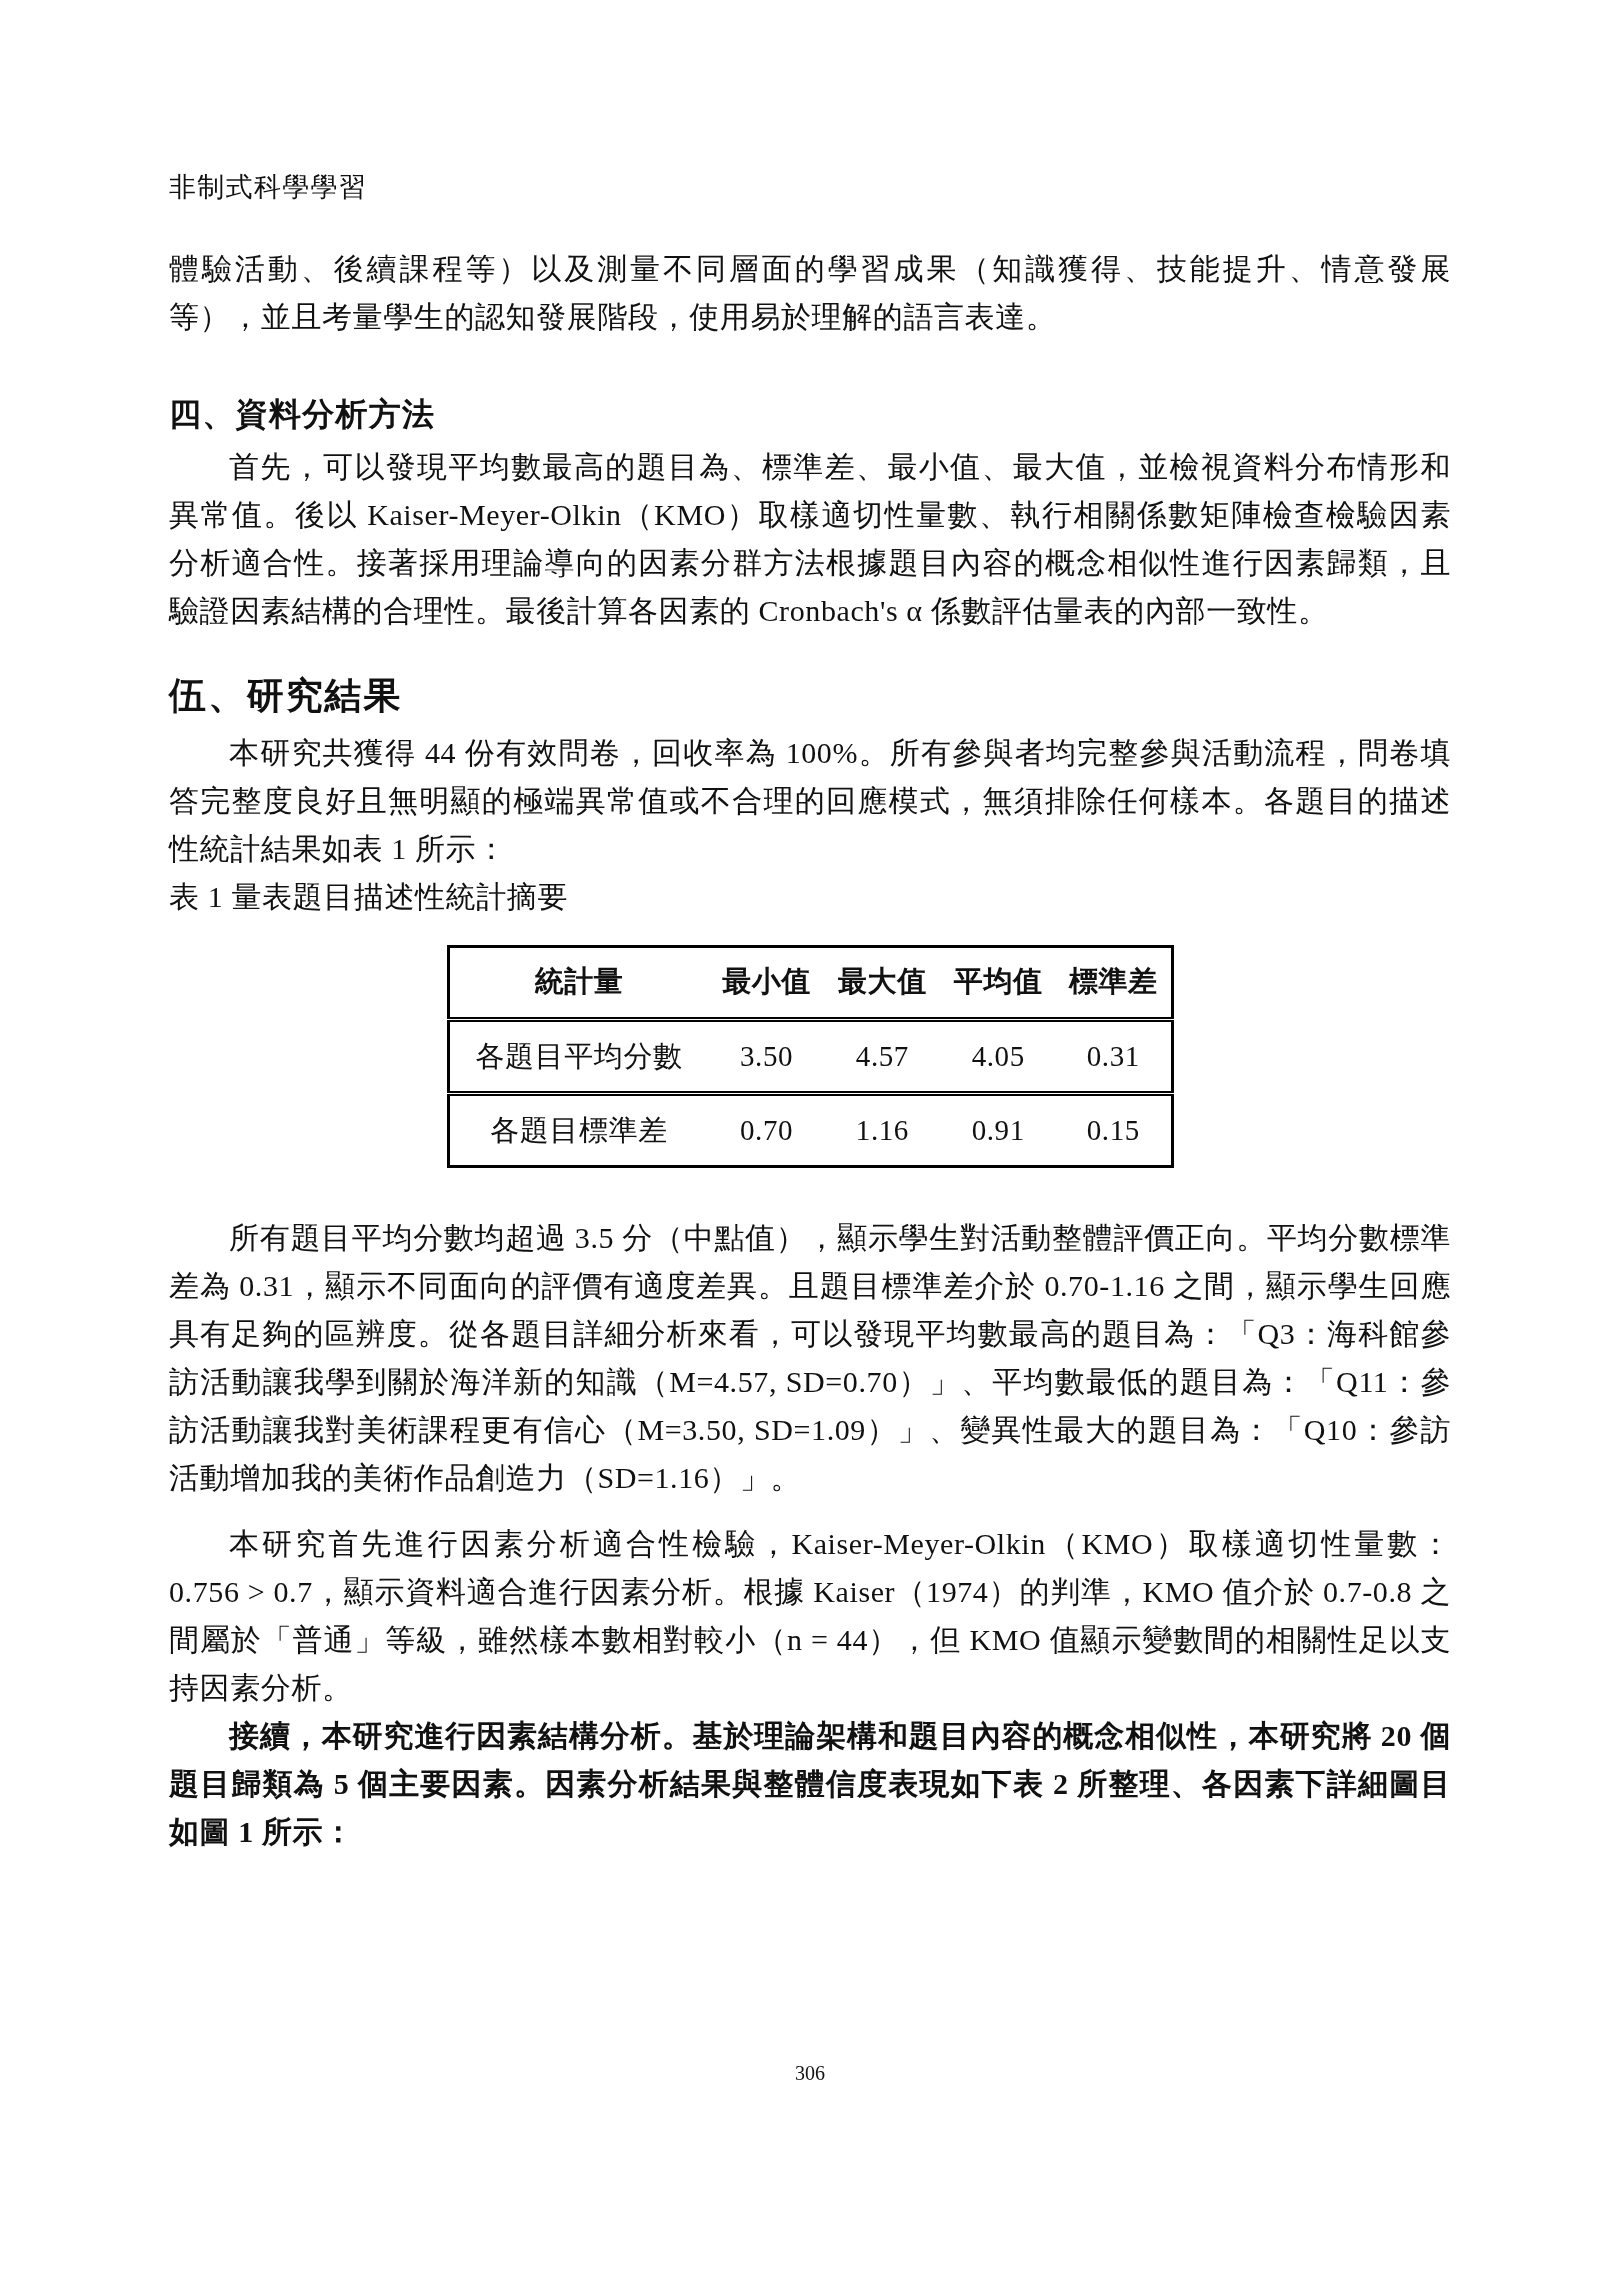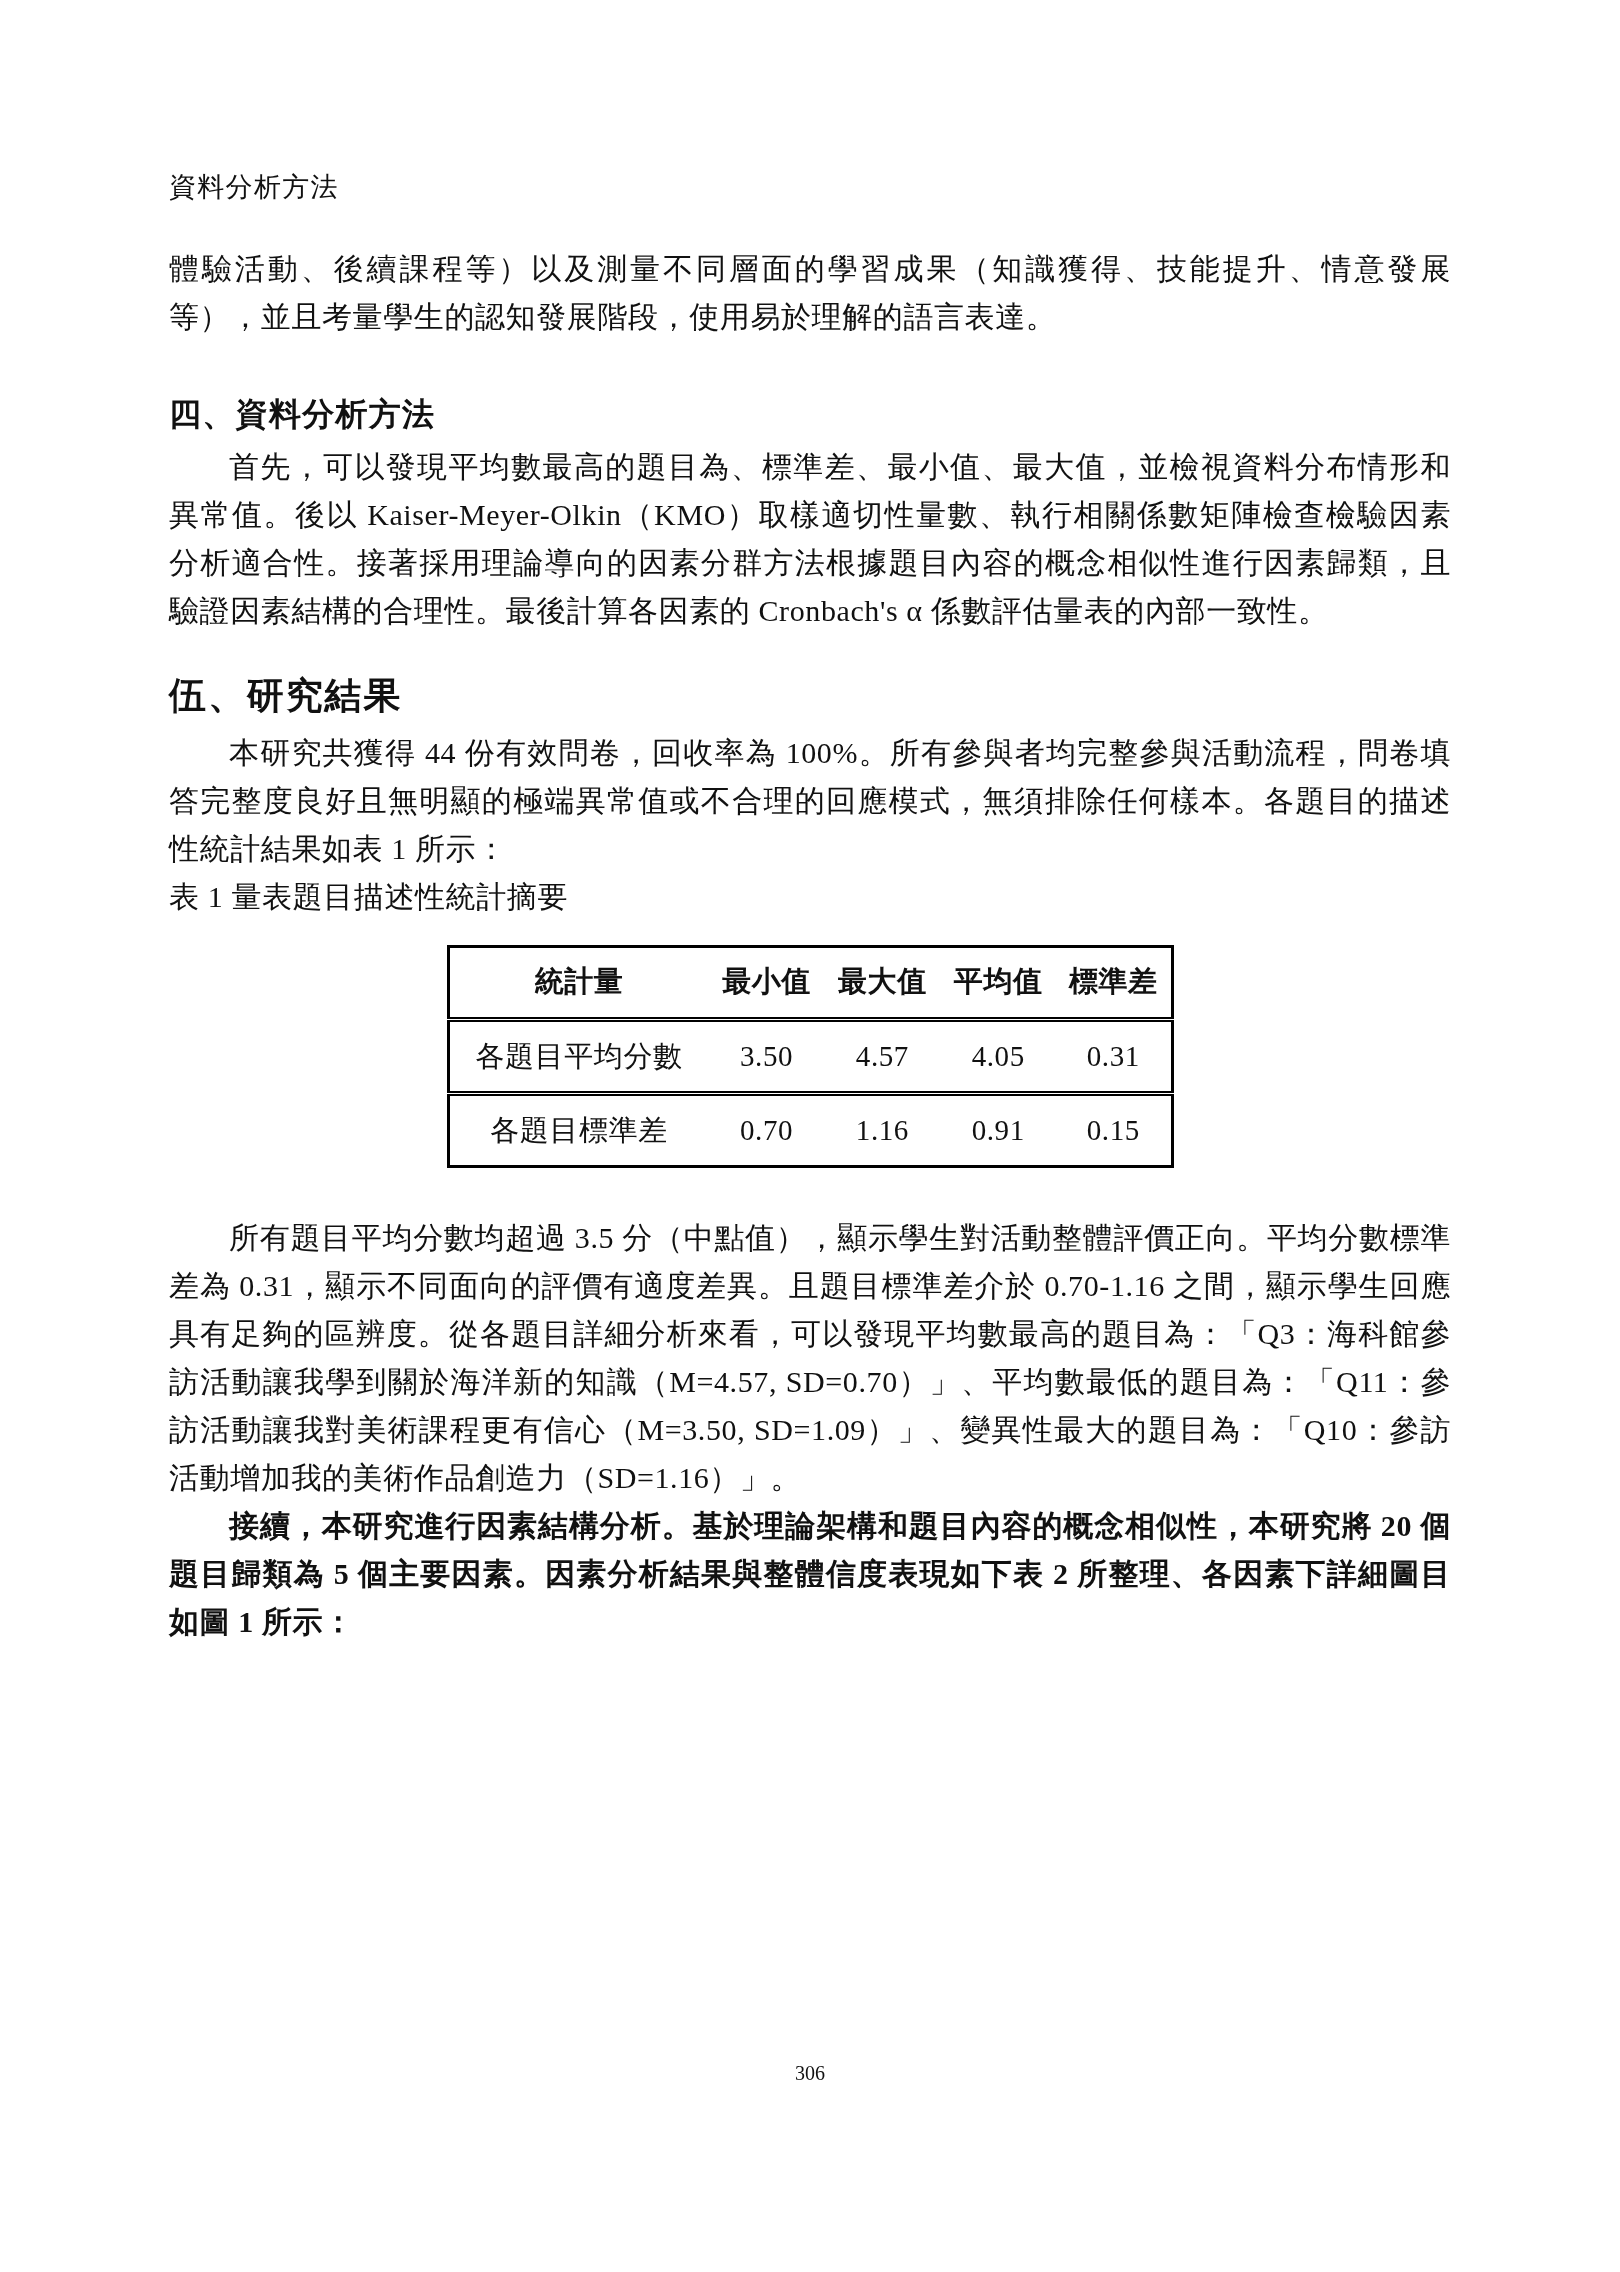--- a/index.html
+++ b/index.html
@@ -81,7 +81,7 @@
 
 <div class="page">
 
-  <div class="running-header">資料分析方法</div>
+  <div class="running-header">非制式科學學習</div>
 
   <div class="content">
 

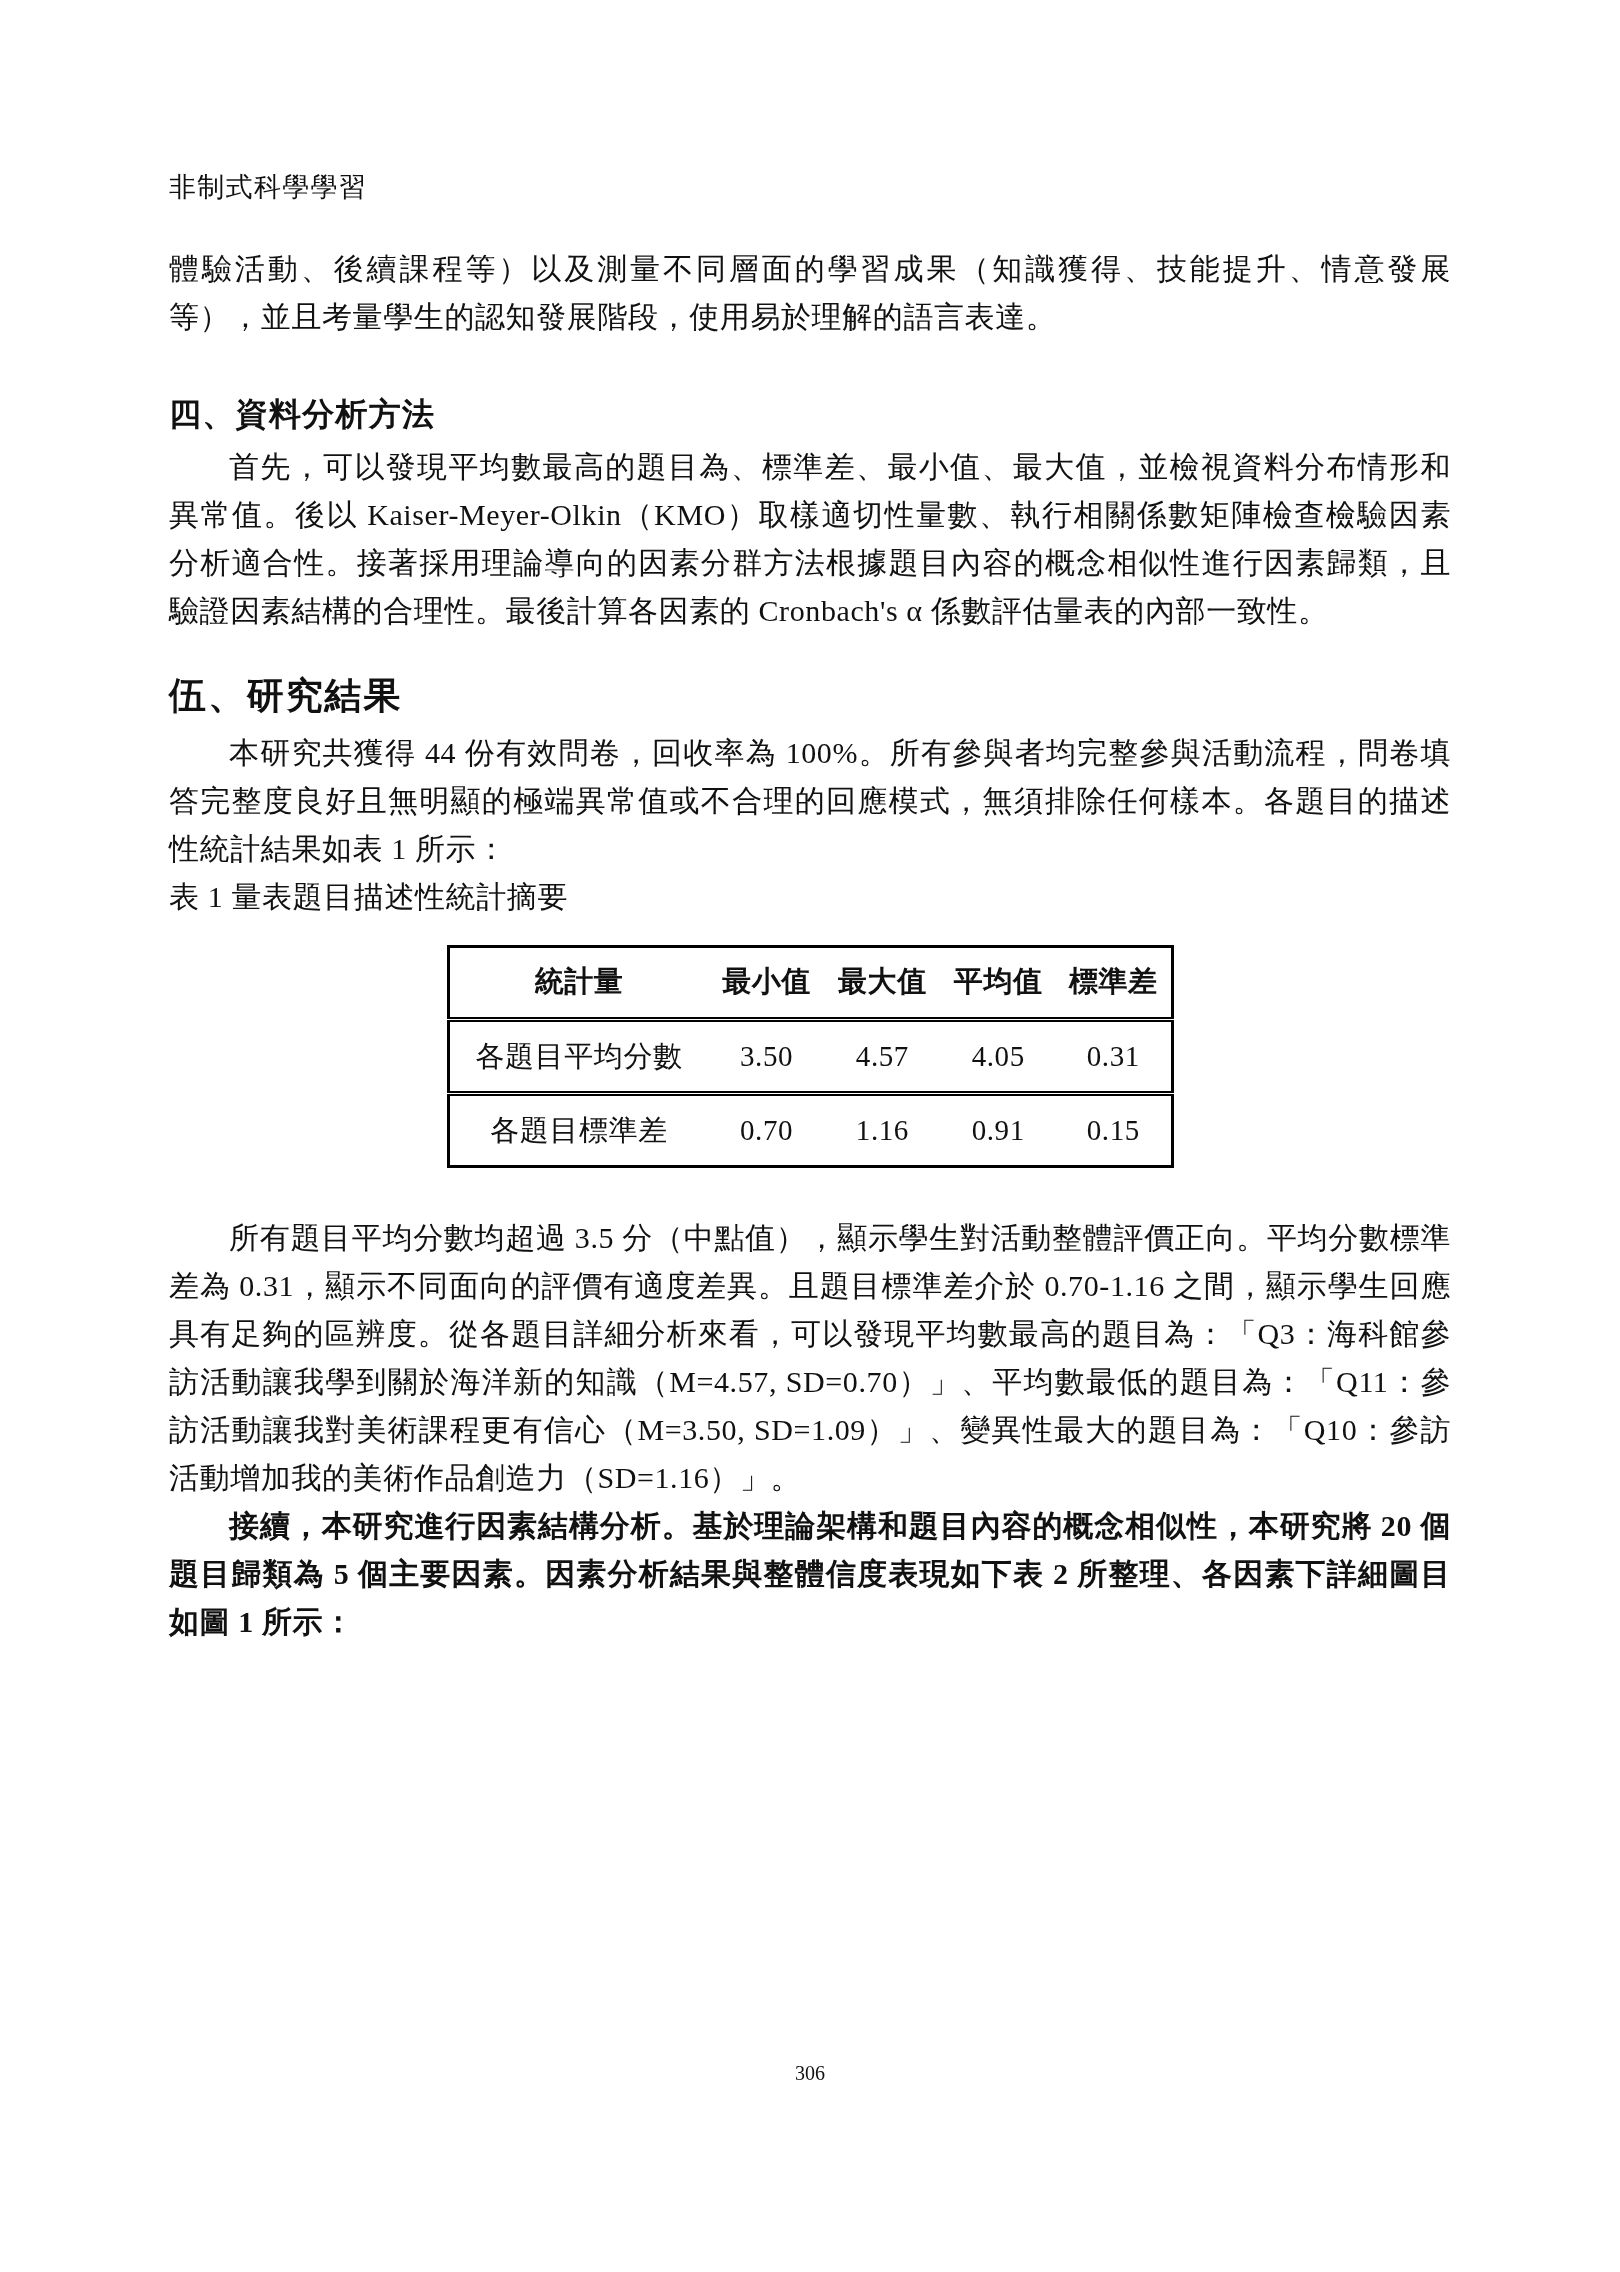--- a/index.html
+++ b/index.html
@@ -129,6 +129,7 @@
     <p class="indent p-suoyou">所有題目平均分數均超過 3.5 分（中點值），顯示學生對活動整體評價正向。平均分數標準差為 0.31，顯示不同面向的評價有適度差異。且題目標準差介於 0.70-1.16 之間，顯示學生回應具有足夠的區辨度。從各題目詳細分析來看，可以發現平均數最高的題目為：「Q3：海科館參訪活動讓我學到關於海洋新的知識（M=4.57, SD=0.70）」、平均數最低的題目為：「Q11：參訪活動讓我對美術課程更有信心（M=3.50, SD=1.09）」、變異性最大的題目為：「Q10：參訪活動增加我的美術作品創造力（SD=1.16）」。</p>
 
 
+    <p class="indent p-benyanjiu2">本研究首先進行因素分析適合性檢驗，Kaiser-Meyer-Olkin（KMO）取樣適切性量數：0.756 &gt; 0.7，顯示資料適合進行因素分析。根據 Kaiser（1974）的判準，KMO 值介於 0.7-0.8 之間屬於「普通」等級，雖然樣本數相對較小（n = 44），但 KMO 值顯示變數間的相關性足以支持因素分析。</p>
 
     <p class="indent p-jiexu">接續，本研究進行因素結構分析。基於理論架構和題目內容的概念相似性，本研究將 20 個題目歸類為 5 個主要因素。因素分析結果與整體信度表現如下表 2 所整理、各因素下詳細圖目如圖 1 所示：</p>
 

